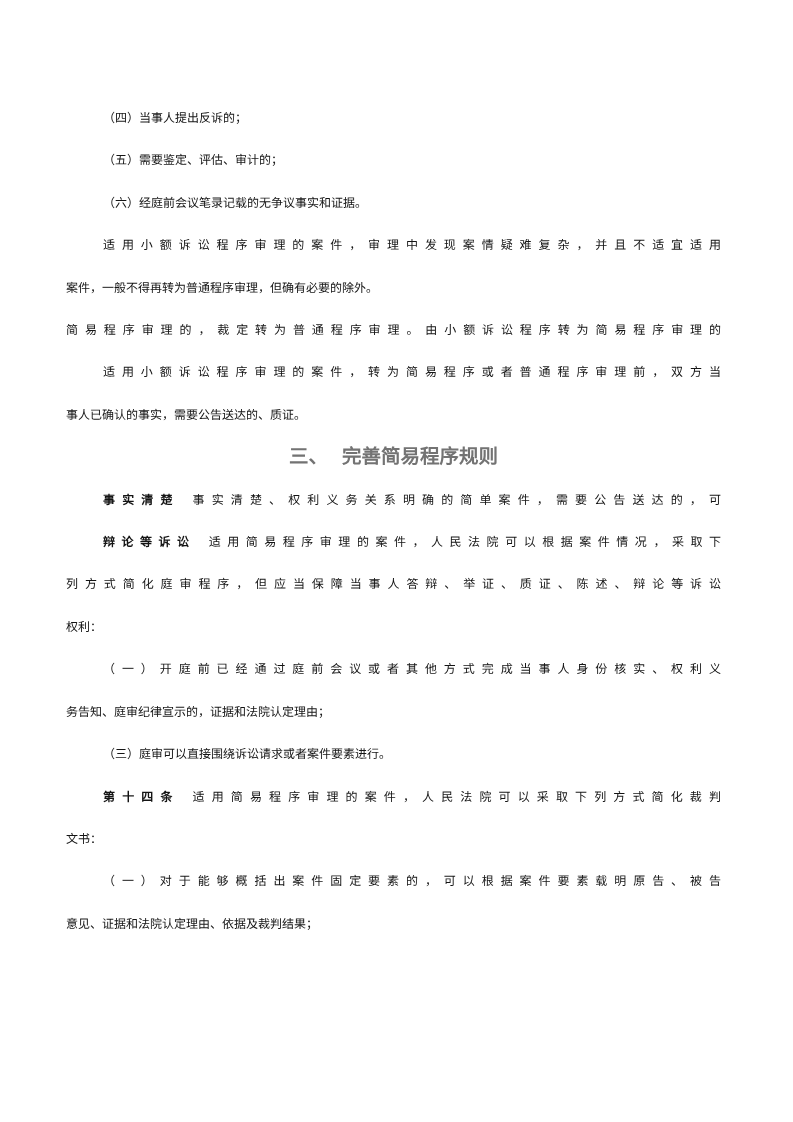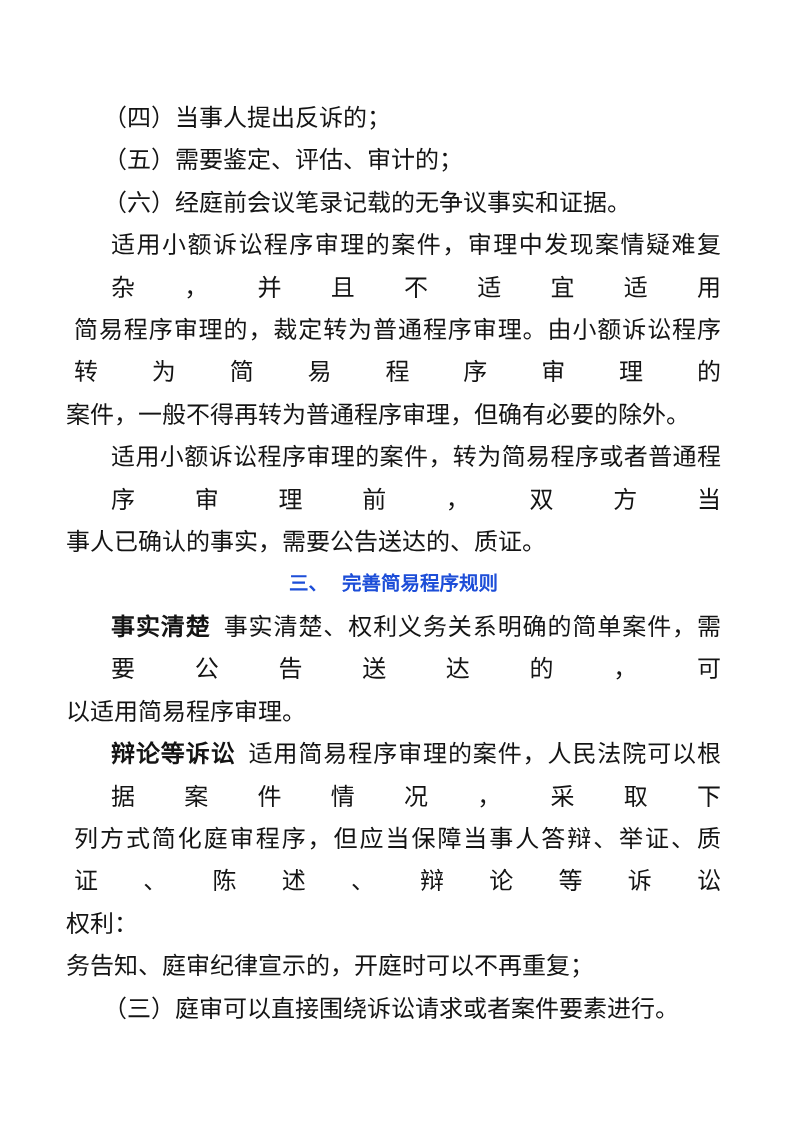--- a/index.html
+++ b/index.html
@@ -23,7 +23,7 @@
     width: 793px;
   }
   .line {
-    font-size: 24px;
+    font-size: 12px;
     line-height: 42.4px;
     white-space: nowrap;
     text-align: left;

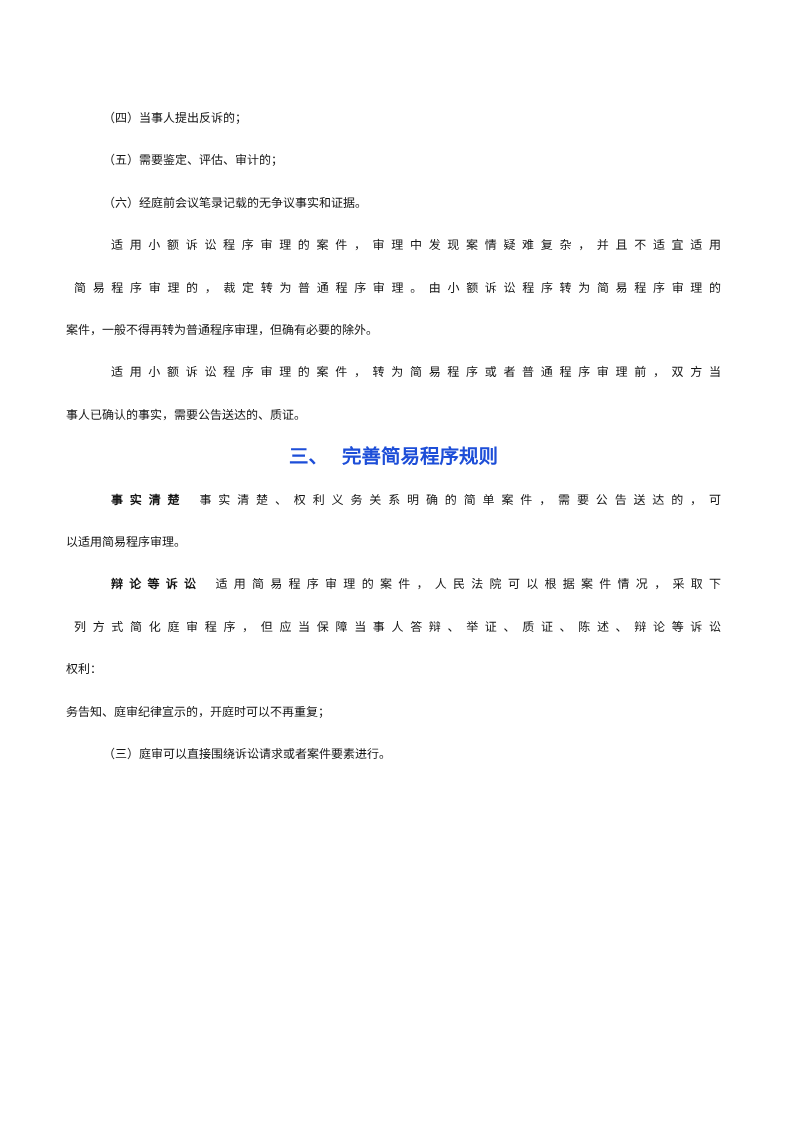--- a/index.html
+++ b/index.html
@@ -34,7 +34,6 @@
     text-align: justify;
     text-align-last: justify;
     text-justify: inter-character;
-    margin-left: 8px;
   }
   .line.indent {
     padding-left: 37px; 

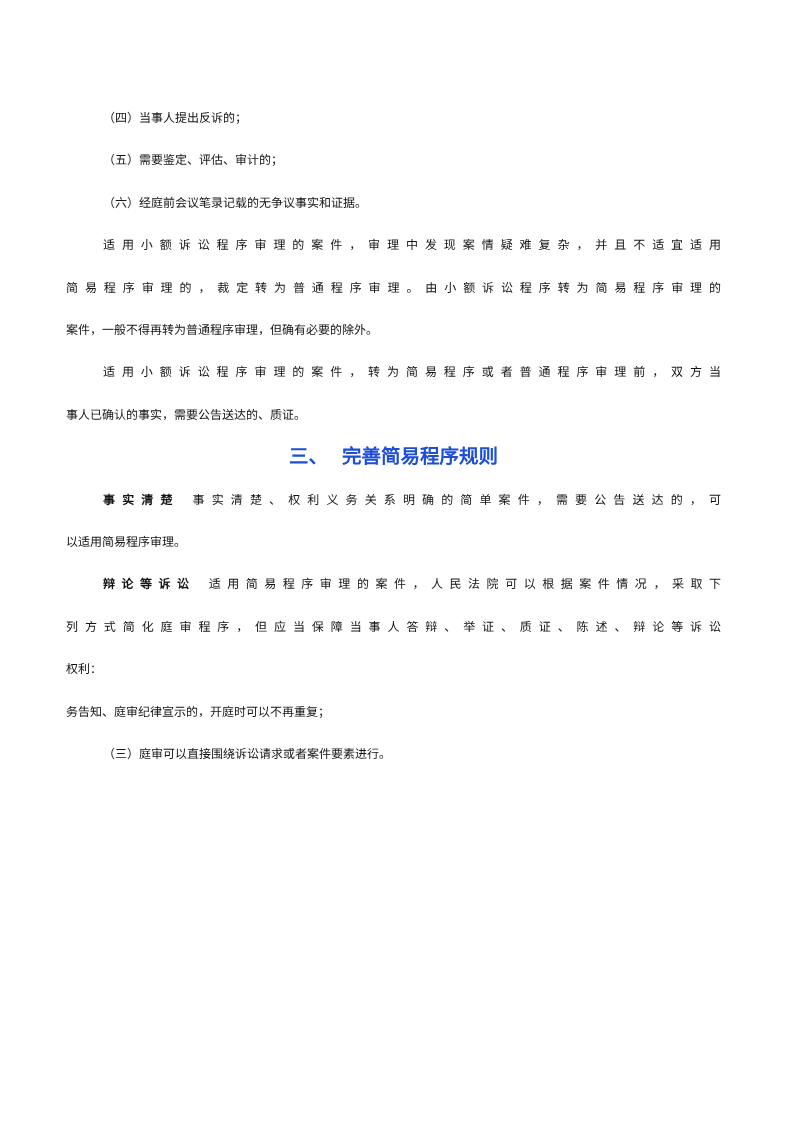--- a/index.html
+++ b/index.html
@@ -77,8 +77,8 @@
       </div>
       <div>
         <div class="line indent fill"><span class="run">适用小额诉讼程序审理的案件，审理中发现案情疑难复杂，并且不适宜适用</span></div>
+        <div class="line"><span class="run">案件，一般不得再转为普通程序审理，但确有必要的除外。</span></div>
         <div class="line fill"><span class="run">简易程序审理的，裁定转为普通程序审理。由小额诉讼程序转为简易程序审理的</span></div>
-        <div class="line"><span class="run">案件，一般不得再转为普通程序审理，但确有必要的除外。</span></div>
       </div>
       <div>
         <div class="line indent fill"><span class="run">适用小额诉讼程序审理的案件，转为简易程序或者普通程序审理前，双方当</span></div>

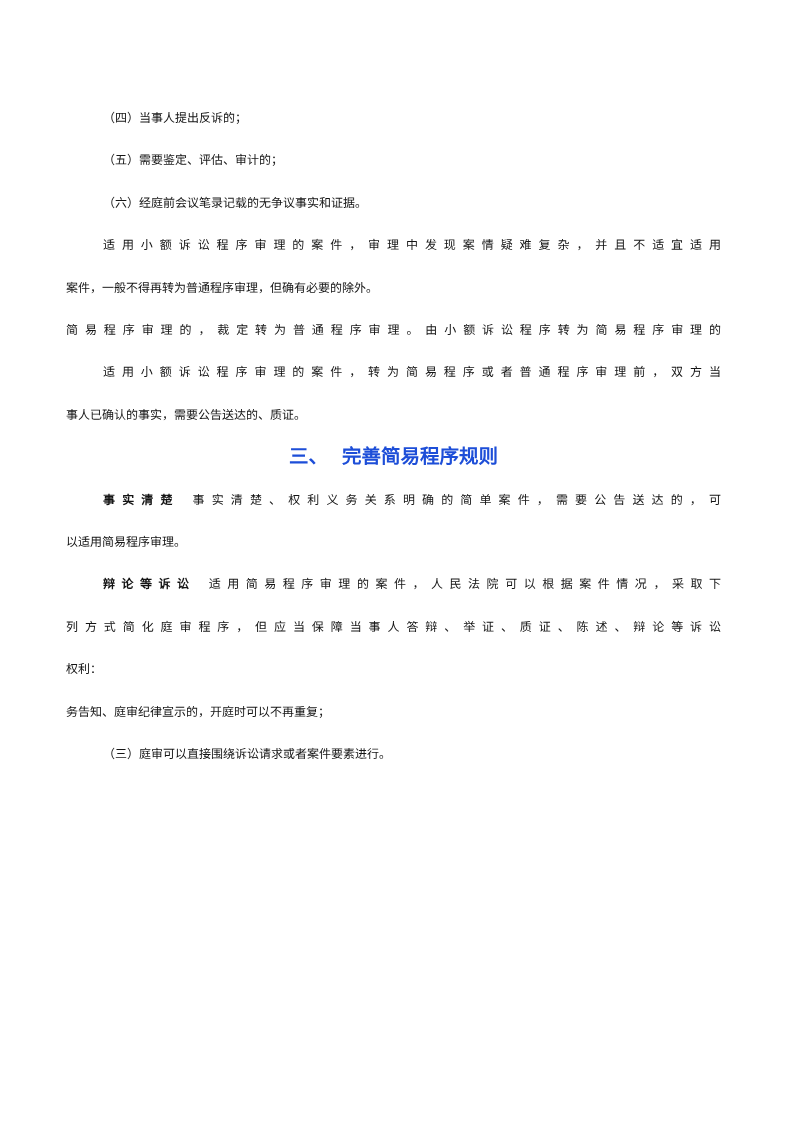--- a/index.html
+++ b/index.html
@@ -55,7 +55,7 @@
     text-align: center;
     font-weight: 700;
     font-family: "DejaVu Sans", "Liberation Sans", sans-serif;
-    color: #1d4ed8;
+    color: #737373;
   }
   .heading-prefix {
     margin-right: 14px;

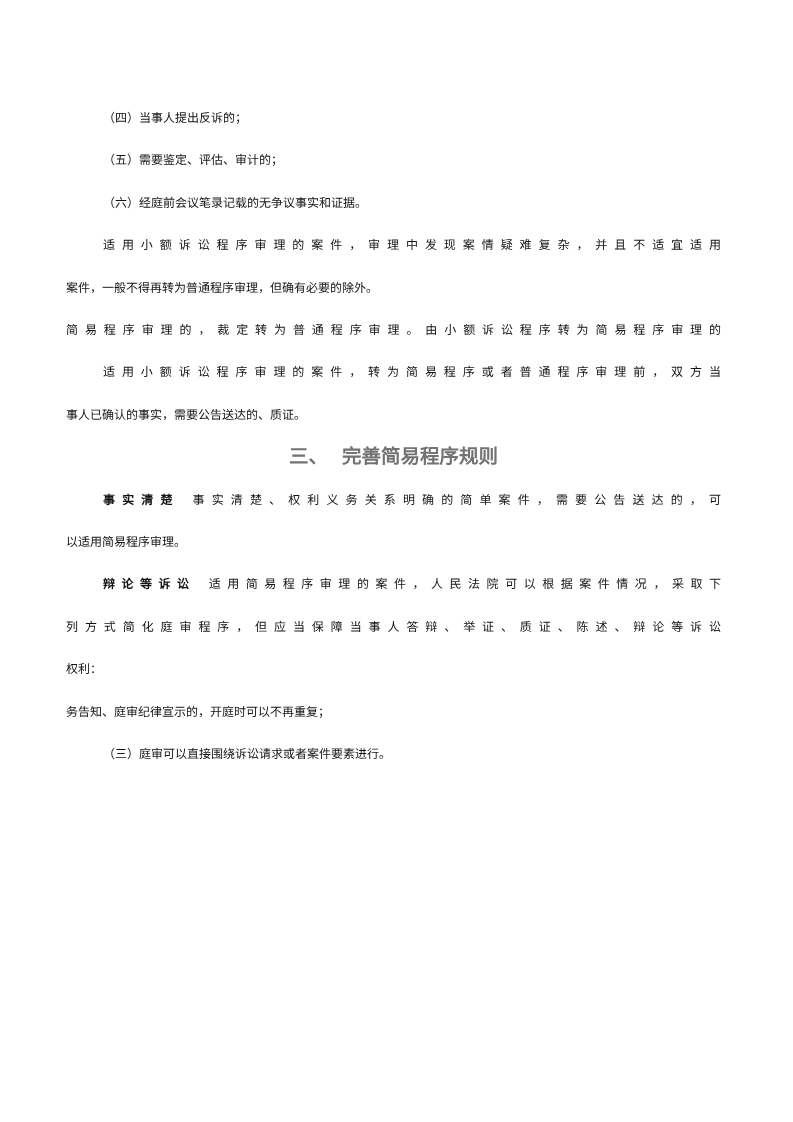--- a/index.html
+++ b/index.html
@@ -87,7 +87,6 @@
       <div class="heading-line"><span class="heading-prefix">三、</span><span>完善简易程序规则</span></div>
       <div>
         <div class="line indent fill"><span class="run bold">事实清楚</span><span class="run">事实清楚、权利义务关系明确的简单案件，需要公告送达的，可</span></div>
-        <div class="line"><span class="run">以适用简易程序审理。</span></div>
       </div>
       <div>
         <div class="line indent fill"><span class="run bold">辩论等诉讼</span><span class="run">适用简易程序审理的案件，人民法院可以根据案件情况，采取下</span></div>

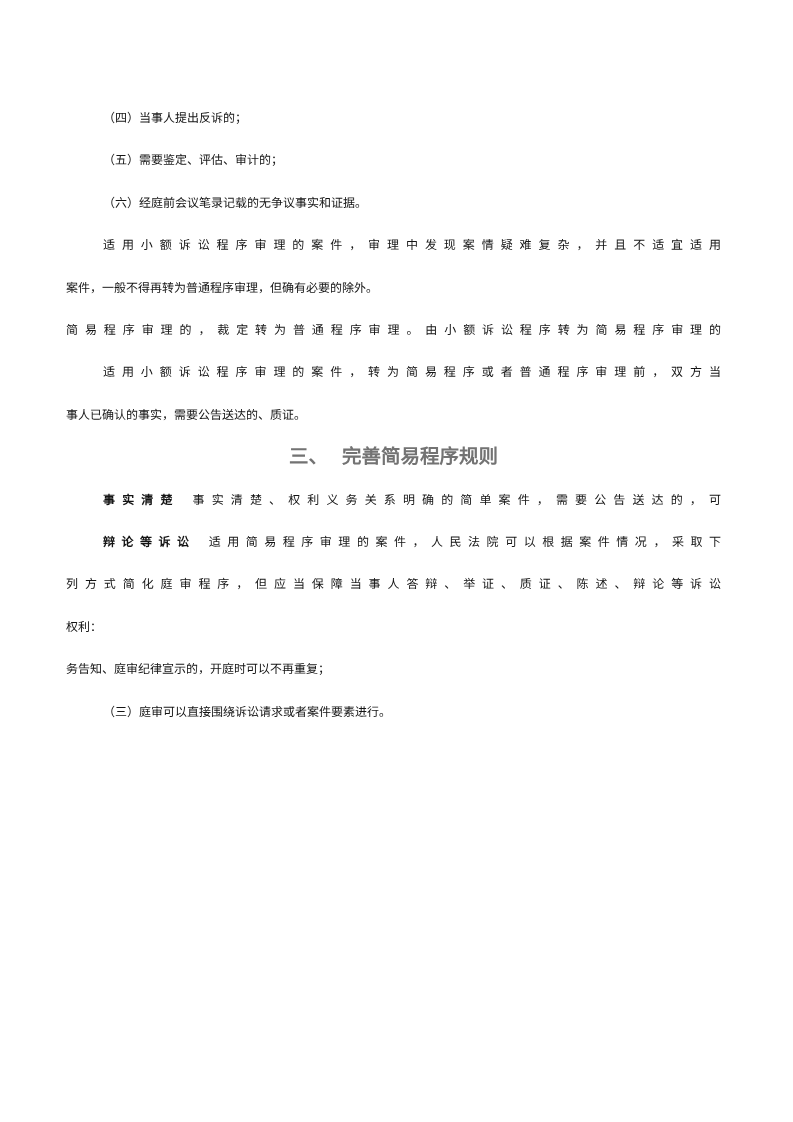--- a/index.html
+++ b/index.html
@@ -94,6 +94,7 @@
         <div class="line"><span class="run">权利：</span></div>
       </div>
       <div>
+        <div class="line indent fill"><span class="run">（一）开庭前已经通过庭前会议或者其他方式完成当事人身份核实、权利义</span></div>
         <div class="line"><span class="run">务告知、庭审纪律宣示的，开庭时可以不再重复；</span></div>
       </div>
       <div>

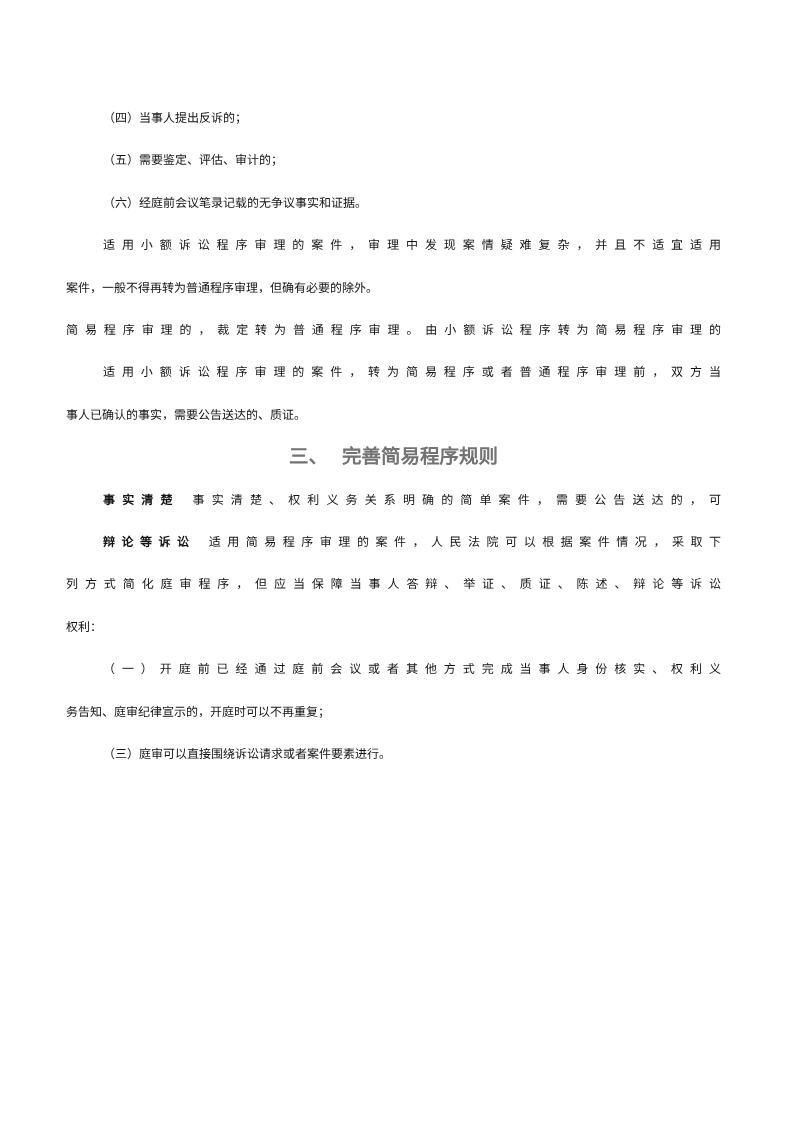--- a/index.html
+++ b/index.html
@@ -95,7 +95,7 @@
       </div>
       <div>
         <div class="line indent fill"><span class="run">（一）开庭前已经通过庭前会议或者其他方式完成当事人身份核实、权利义</span></div>
-        <div class="line"><span class="run">务告知、庭审纪律宣示的，开庭时可以不再重复；</span></div>
+        <div class="line"><span class="run">务告知、庭审纪律宣示的，证据和法院认定理由；</span></div>
       </div>
       <div>
         <div class="line indent"><span class="run">（三）庭审可以直接围绕诉讼请求或者案件要素进行。</span></div>

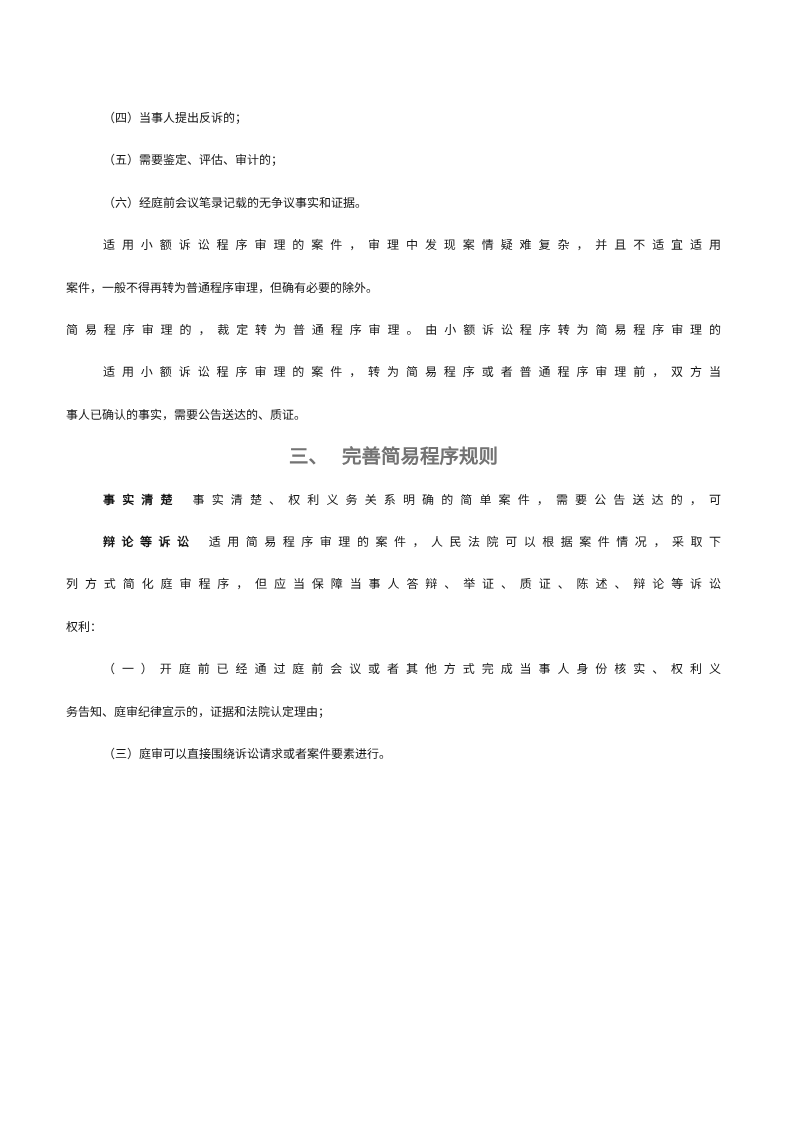--- a/index.html
+++ b/index.html
@@ -100,6 +100,10 @@
       <div>
         <div class="line indent"><span class="run">（三）庭审可以直接围绕诉讼请求或者案件要素进行。</span></div>
       </div>
+      <div>
+        <div class="line indent fill"><span class="run bold">第十四条</span><span class="run">适用简易程序审理的案件，人民法院可以采取下列方式简化裁判</span></div>
+        <div class="line"><span class="run">文书：</span></div>
+      </div>
     </div>
 </div>
 

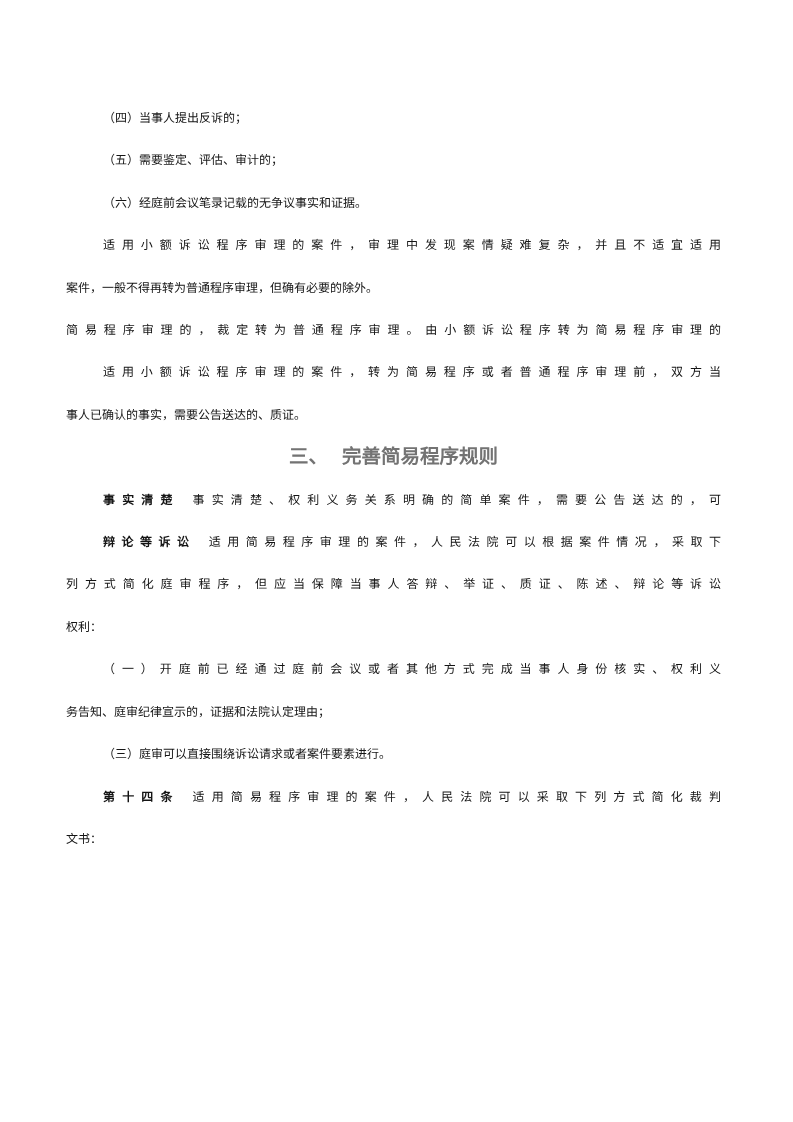--- a/index.html
+++ b/index.html
@@ -104,6 +104,10 @@
         <div class="line indent fill"><span class="run bold">第十四条</span><span class="run">适用简易程序审理的案件，人民法院可以采取下列方式简化裁判</span></div>
         <div class="line"><span class="run">文书：</span></div>
       </div>
+      <div>
+        <div class="line indent fill"><span class="run">（一）对于能够概括出案件固定要素的，可以根据案件要素载明原告、被告</span></div>
+        <div class="line"><span class="run">意见、证据和法院认定理由、依据及裁判结果；</span></div>
+      </div>
     </div>
 </div>
 

